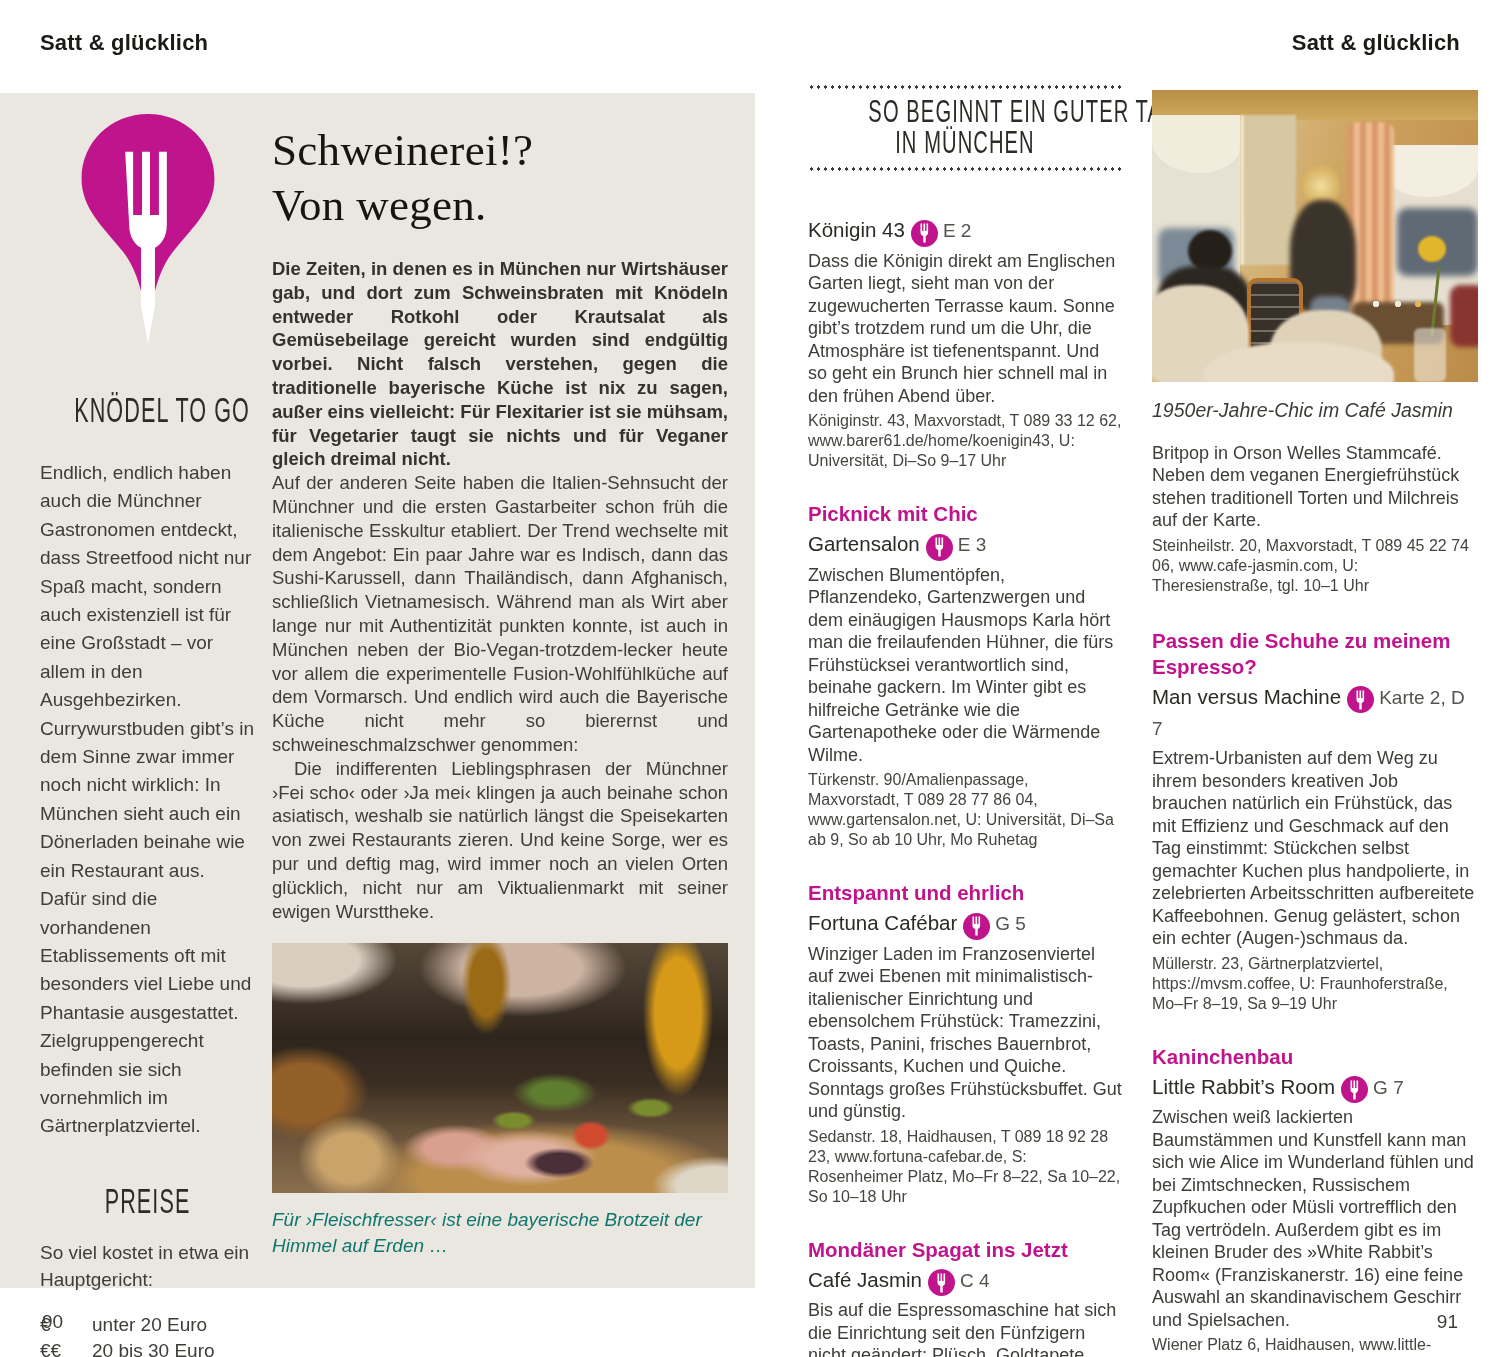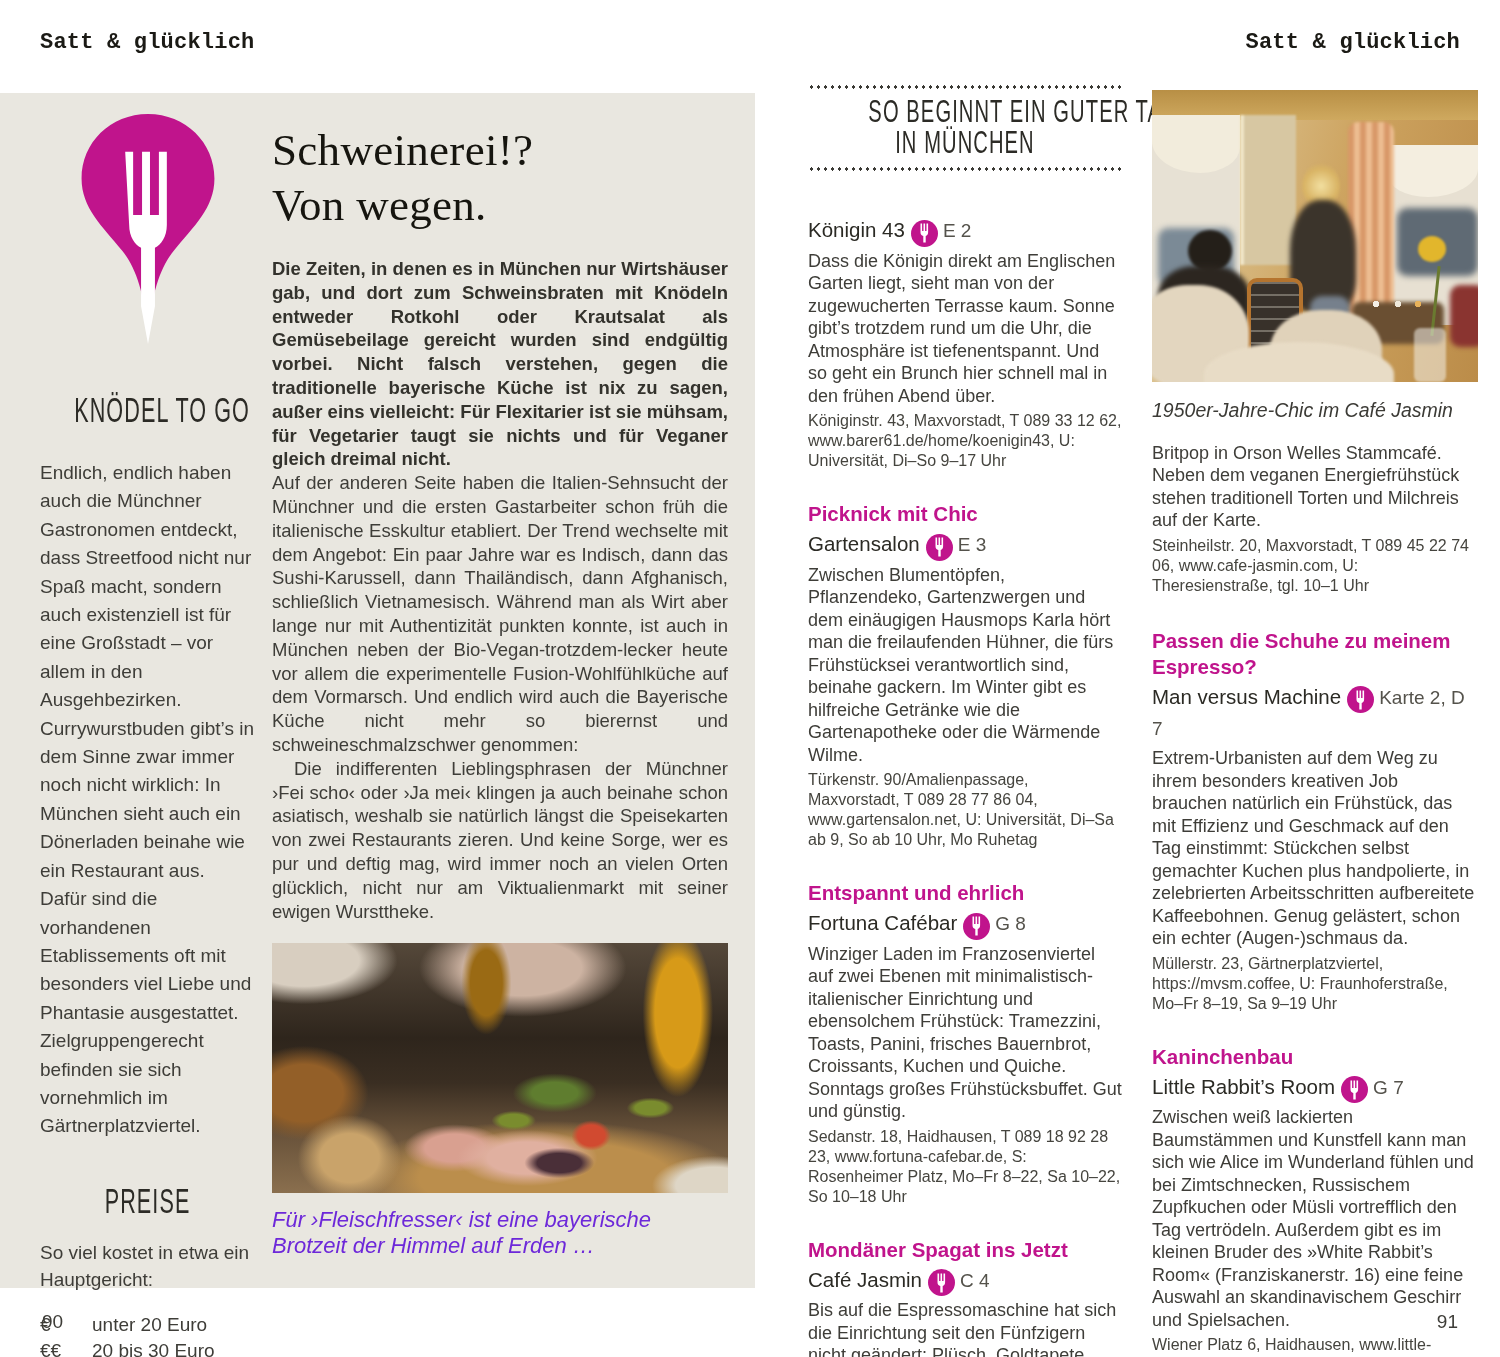--- a/index.html
+++ b/index.html
@@ -9,7 +9,7 @@
     color:#3e3d38;
   }
   .running-head {
-    position:absolute; top:30px; font-family:Liberation Mono, monospace;
+    position:absolute; top:30px; font-family:Liberation Sans, sans-serif;
     font-weight:700; font-size:22px; color:#1b1a15; letter-spacing:0.2px;
   }
   .rh-left { left:40px; }

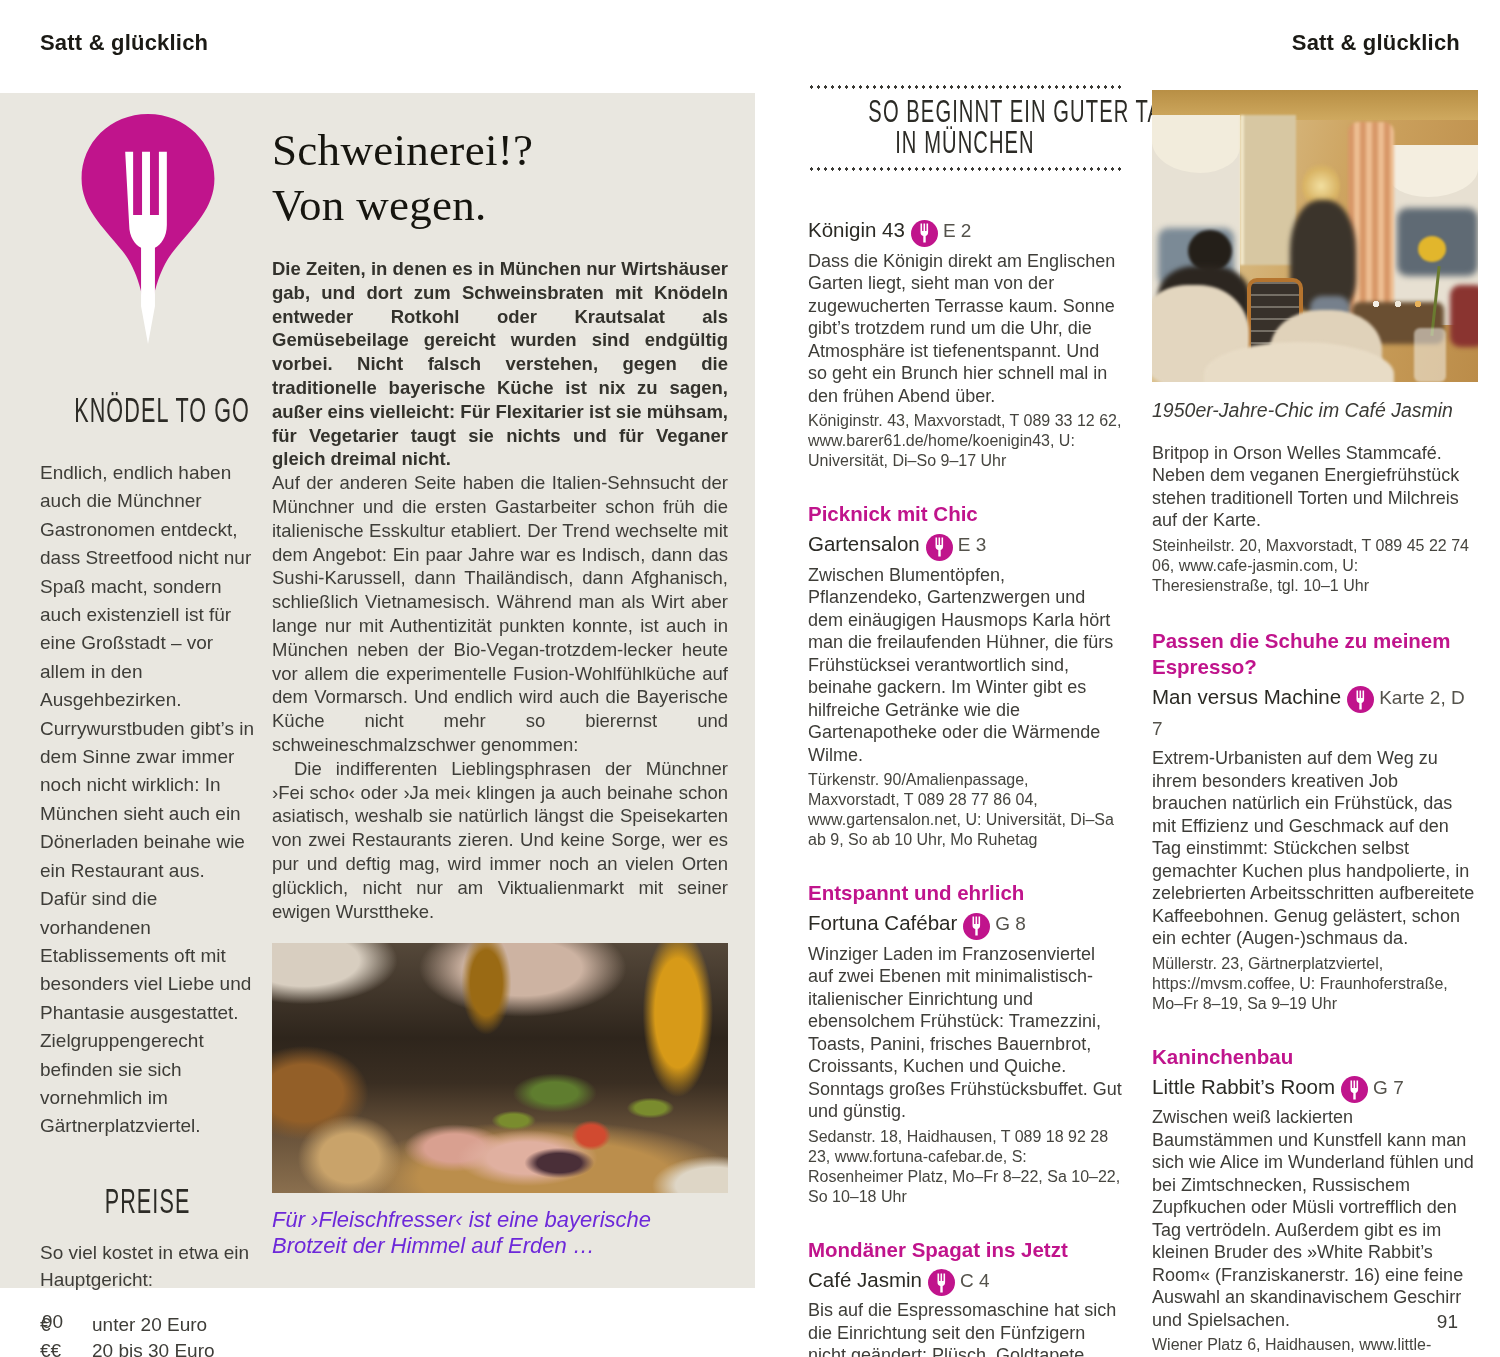--- a/index.html
+++ b/index.html
@@ -238,7 +238,7 @@
             <svg viewBox="0 0 44 100">
               <use href="#forkglyph"></use>
             </svg>
-          </span><span class="mapref">G 8</span>
+          </span><span class="mapref">G 5</span>
       </div>
       <p class="ebody">Winziger Laden im Franzosenviertel auf zwei Ebenen mit minimalistisch-italienischer Einrichtung und ebensolchem Frühstück: Tramezzini, Toasts, Panini, frisches Bauernbrot, Croissants, Kuchen und Quiche. Sonntags großes Frühstücksbuffet. Gut und günstig.</p>
       <p class="edetails">Sedanstr. 18, Haidhausen, T 089 18 92 28 23, www.fortuna-cafebar.de, S: Rosenheimer Platz, Mo–Fr 8–22, Sa 10–22, So 10–18 Uhr</p>

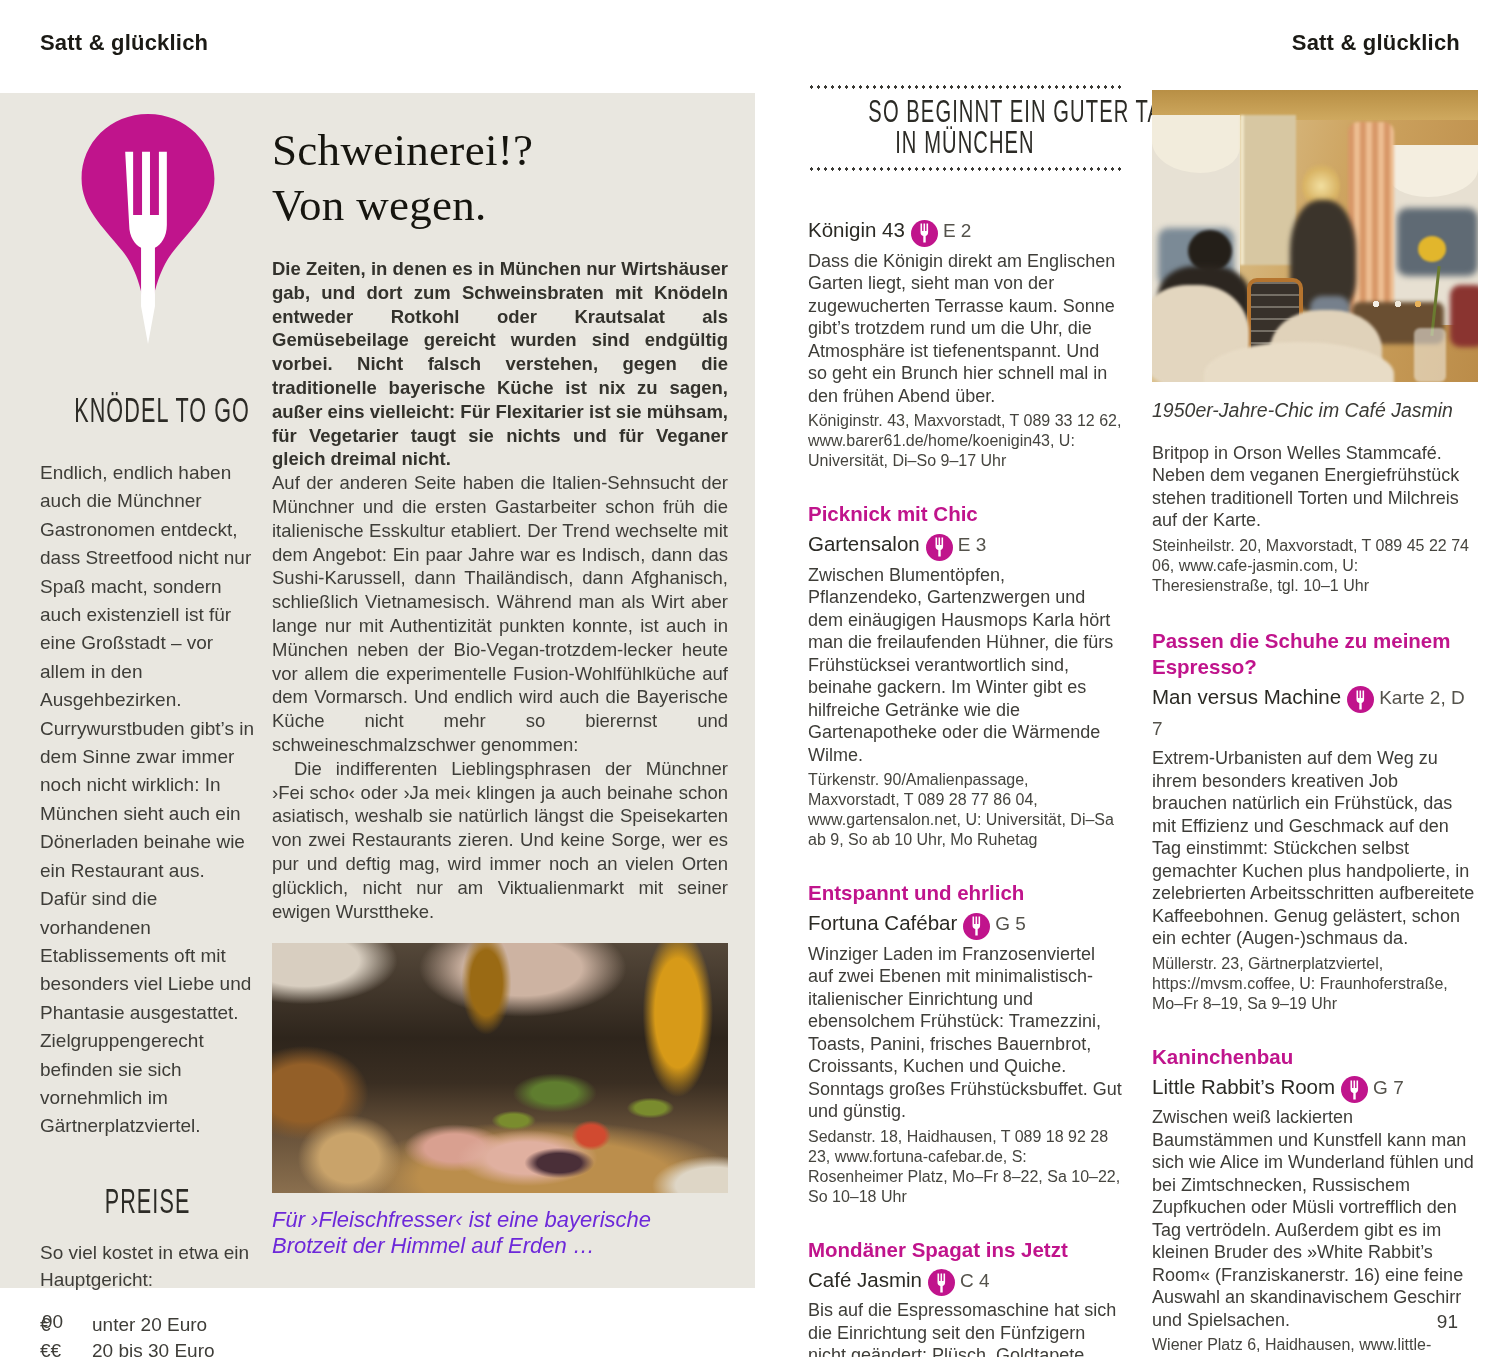--- a/index.html
+++ b/index.html
@@ -73,7 +73,7 @@
       linear-gradient(180deg, #55483a 0%, #2e251c 38%, #3a2e22 56%, #68523a 76%, #8a6f4e 100%);
   }
   .caption {
-    margin-top:14px; font-style:italic; font-size:22px; line-height:26px; color:#6d28d9;
+    margin-top:14px; font-style:italic; font-size:19px; line-height:26px; color:#0f766e;
   }
 
   

